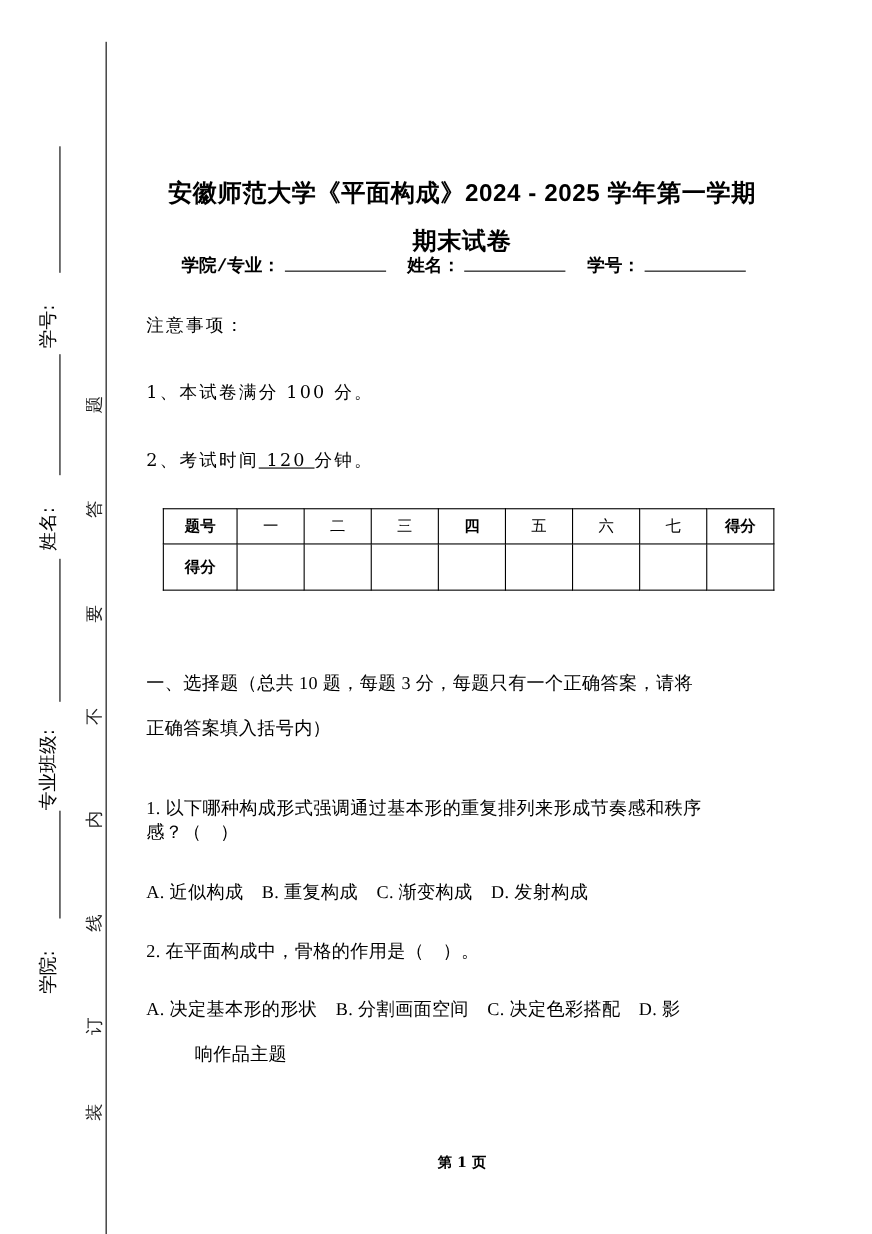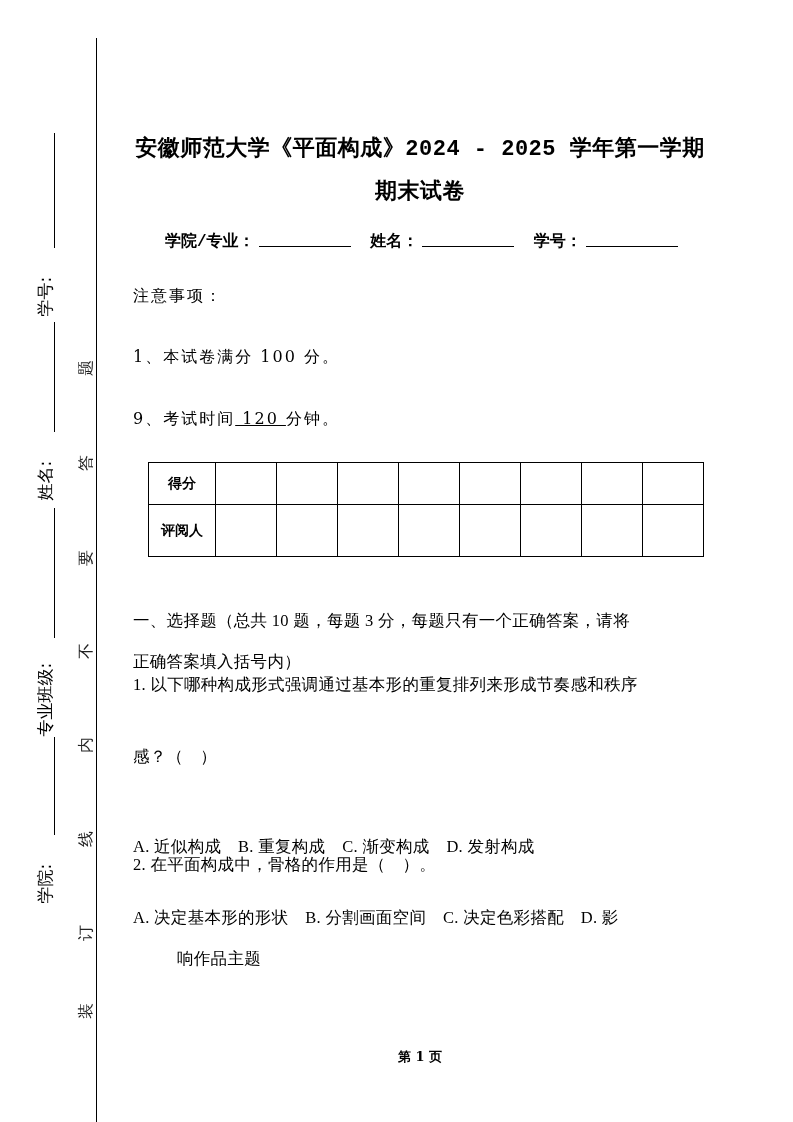--- a/index.html
+++ b/index.html
@@ -8,7 +8,7 @@
   .binding-line { position:absolute; left:54px; width:1px; background:#000; }
   .vtext { position:absolute; transform:rotate(-90deg); transform-origin:center center; white-space:nowrap; font-family:"DejaVu Sans", sans-serif; font-size:17px; line-height:17px; }
   .vchar { position:absolute; left:78px; transform:rotate(-90deg); font-family:"DejaVu Serif", serif; font-size:16px; line-height:16px; color:#222; }
-  .title { position:absolute; left:120px; width:600px; text-align:center; font-family:Liberation Mono, monospace; font-weight:bold; font-size:22px; letter-spacing:0.5px; }
+  .title { position:absolute; left:120px; width:600px; text-align:center; font-family:Liberation Sans, sans-serif; font-weight:bold; font-size:22px; letter-spacing:0.5px;margin-top:28px; }
   .info-row { position:absolute; left:165px; top:231px; font-family:Liberation Mono, monospace; font-weight:bold; font-size:16px; white-space:nowrap; }
   .info-row .blank { display:inline-block; width:92px; border-bottom:1px solid #000; margin:0 10px 0 4px; height:15px; vertical-align:-1px; }
   .p { position:absolute; left:133px; font-size:16px; letter-spacing:2px; white-space:nowrap; }

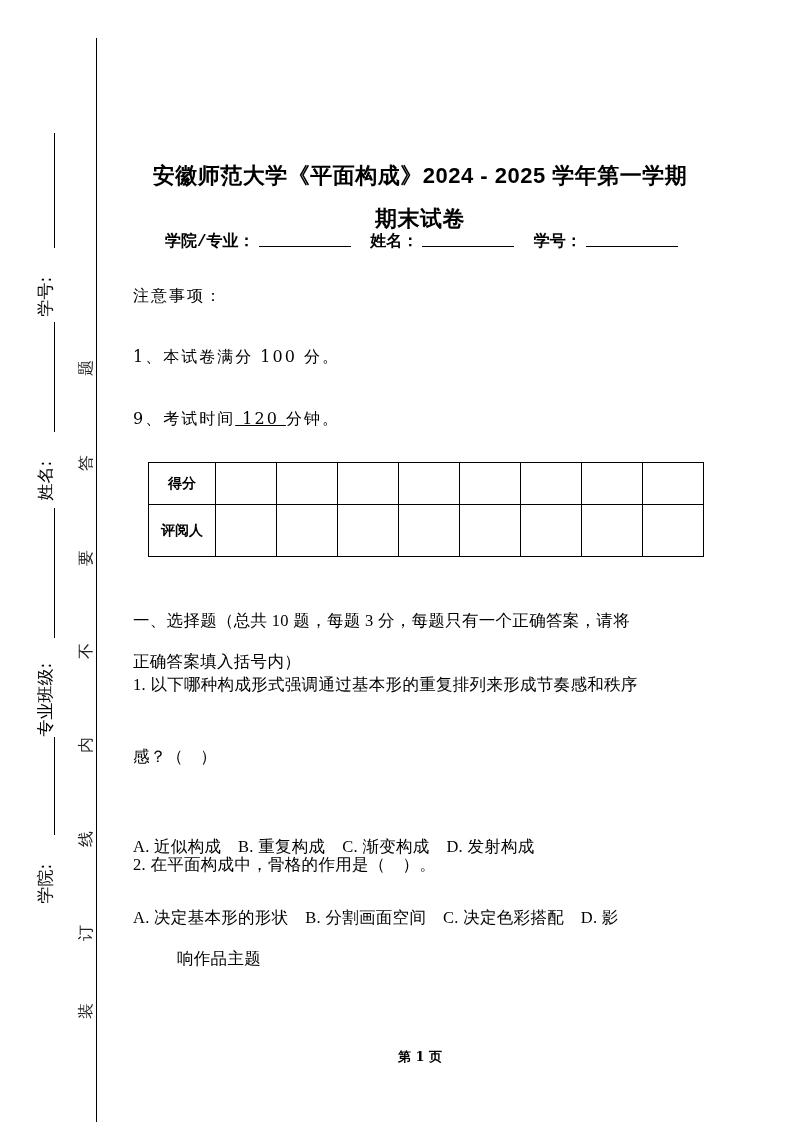--- a/index.html
+++ b/index.html
@@ -61,7 +61,7 @@
 <div class="p" style="top:286px;">注意事项：</div>
 <div class="p" style="top:347px;">1、本试卷满分 100 分。</div>
 <div class="p" style="top:409px;">
-  <span>9、考试时间</span><span class="u"> 120 </span><span>分钟。</span>
+  <span>2、考试时间</span><span class="u"> 120 </span><span>分钟。</span>
 </div>
 
 <table class="score">

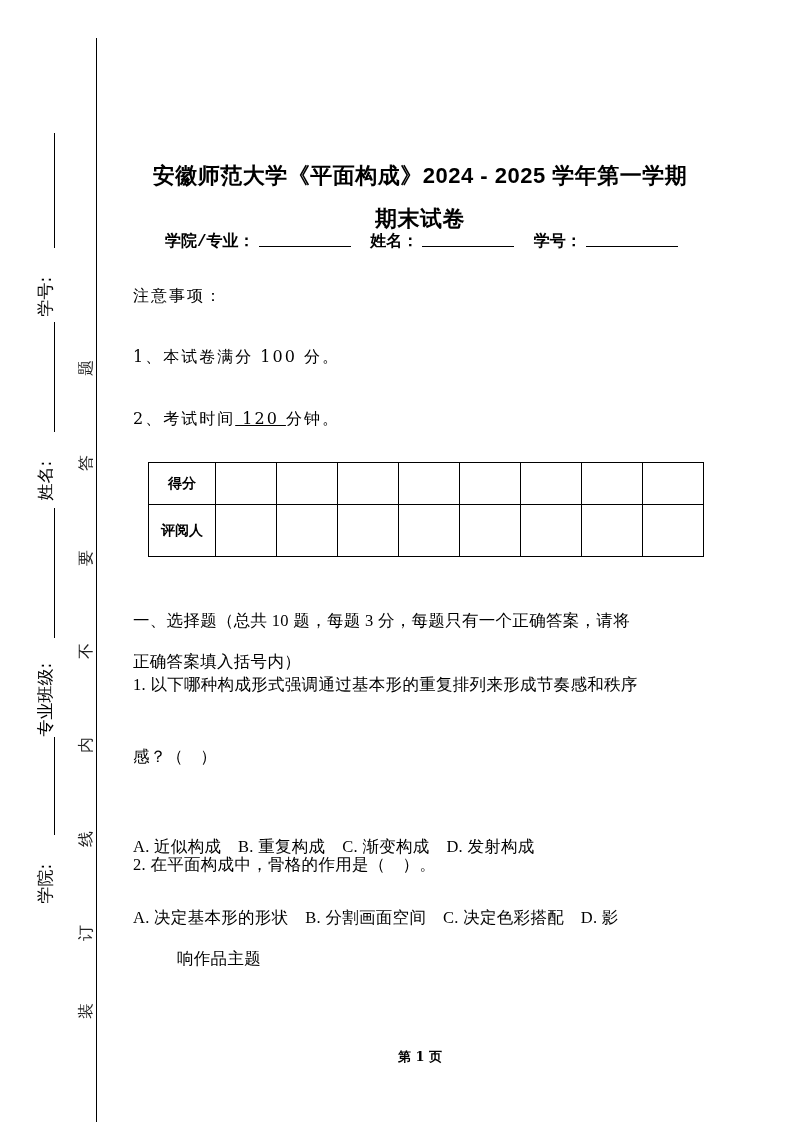--- a/index.html
+++ b/index.html
@@ -66,6 +66,17 @@
 
 <table class="score">
   <tbody>
+      <tr class="h">
+    <td class="bold">题号</td>
+    <td>一</td>
+    <td>二</td>
+    <td>三</td>
+    <td class="bold">四</td>
+    <td>五</td>
+    <td>六</td>
+    <td>七</td>
+    <td class="bold">得分</td>
+  </tr>
   <tr class="r1">
     <td>得分</td>
     <td></td>

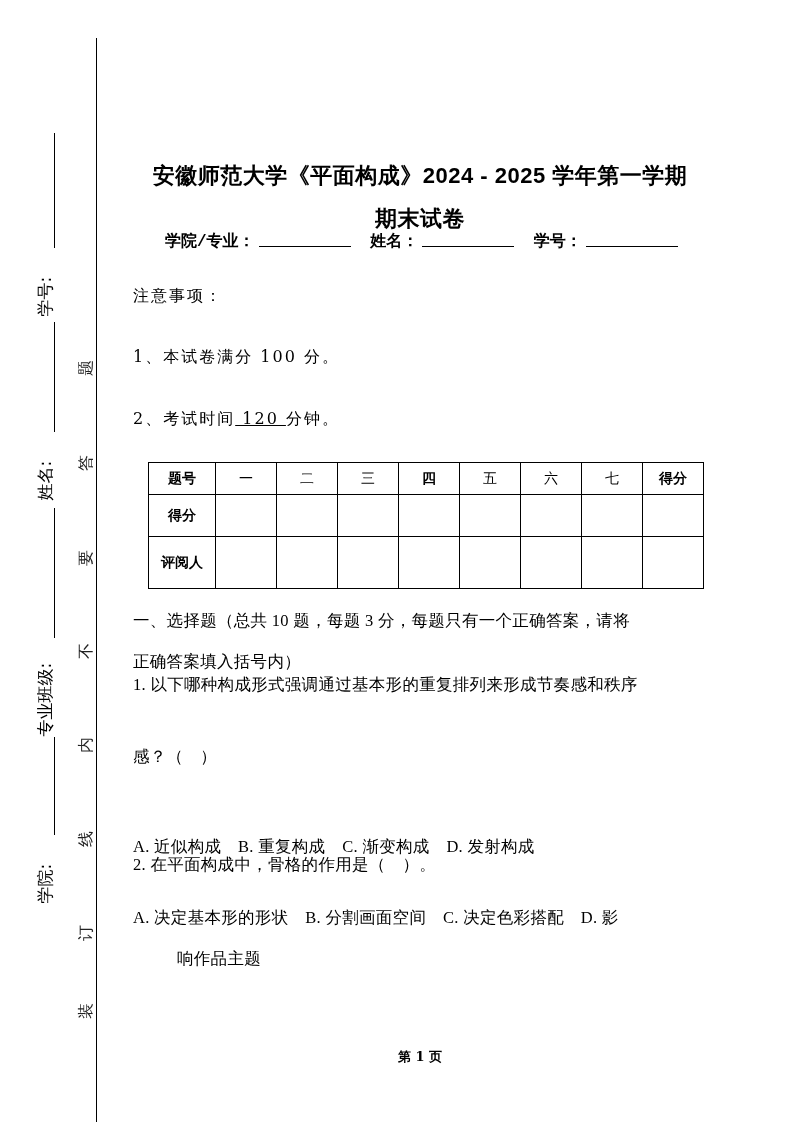--- a/index.html
+++ b/index.html
@@ -88,17 +88,6 @@
     <td></td>
     <td></td>
   </tr>
-  <tr class="r2">
-    <td>评阅人</td>
-    <td></td>
-    <td></td>
-    <td></td>
-    <td></td>
-    <td></td>
-    <td></td>
-    <td></td>
-    <td></td>
-  </tr>
 </tbody>
   </table>
 

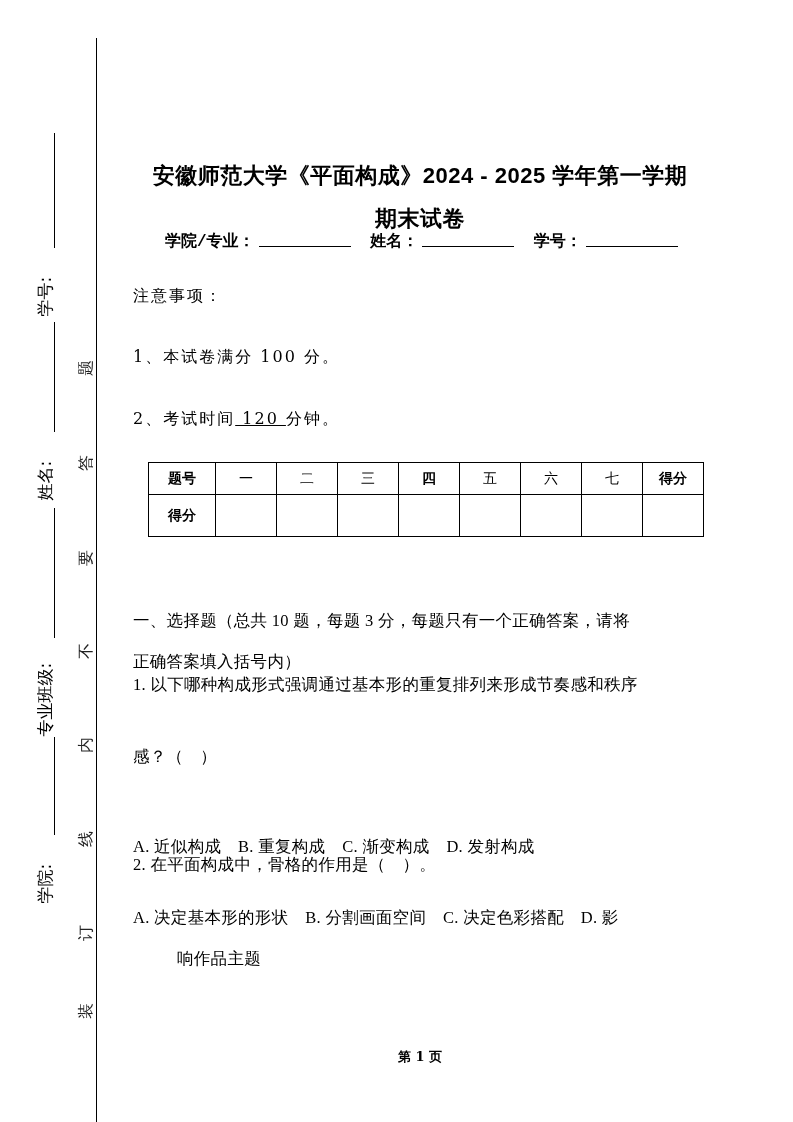--- a/index.html
+++ b/index.html
@@ -94,7 +94,7 @@
 <div class="q" style="top:610px;">一、选择题（总共 10 题，每题 3 分，每题只有一个正确答案，请将</div>
 <div class="q" style="top:651px;">正确答案填入括号内）</div>
 
-<div class="q" style="top:674px;">1. 以下哪种构成形式强调通过基本形的重复排列来形成节奏感和秩序</div>
+<div class="q" style="top:724px;">1. 以下哪种构成形式强调通过基本形的重复排列来形成节奏感和秩序</div>
 <div class="q" style="top:746px;">感？（　）</div>
 <div class="q" style="top:800px;margin-top:36px;">A. 近似构成　B. 重复构成　C. 渐变构成　D. 发射构成</div>
 

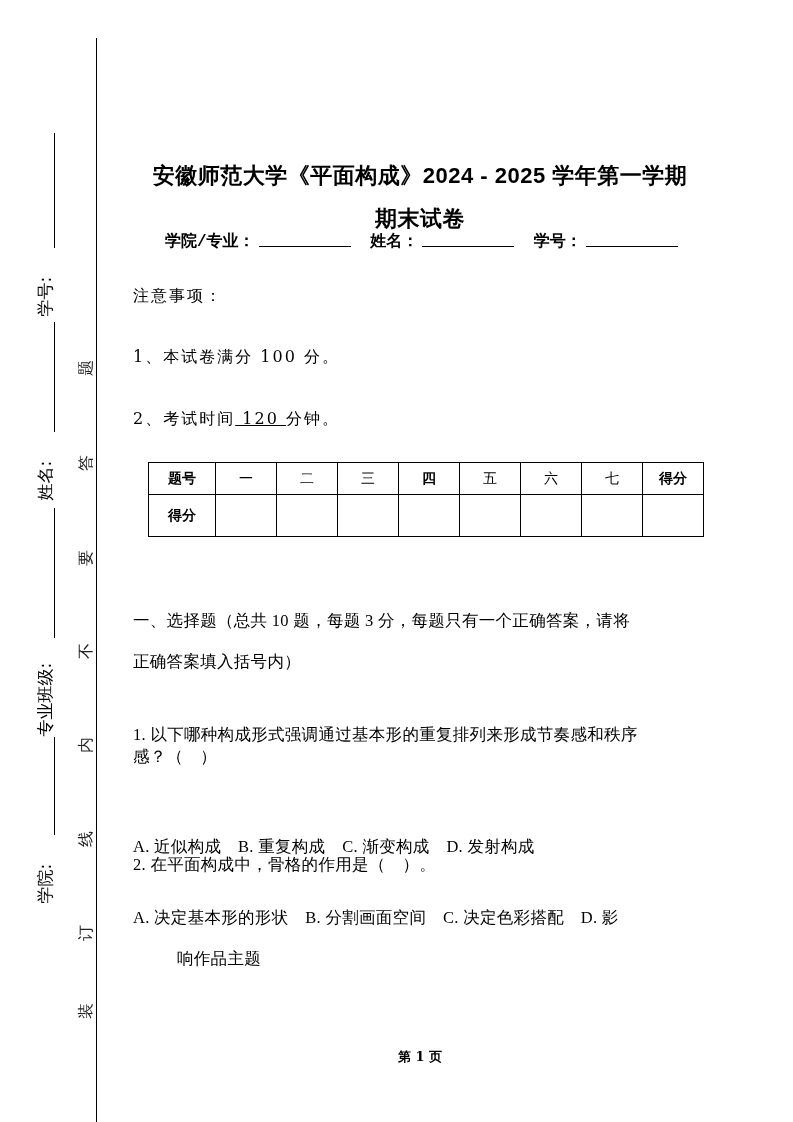--- a/index.html
+++ b/index.html
@@ -96,7 +96,7 @@
 
 <div class="q" style="top:724px;">1. 以下哪种构成形式强调通过基本形的重复排列来形成节奏感和秩序</div>
 <div class="q" style="top:746px;">感？（　）</div>
-<div class="q" style="top:800px;margin-top:36px;">A. 近似构成　B. 重复构成　C. 渐变构成　D. 发射构成</div>
+<div class="q" style="top:800px;">A. 近似构成　B. 重复构成　C. 渐变构成　D. 发射构成</div>
 
 <div class="q" style="top:854px;text-align:right;">2. 在平面构成中，骨格的作用是（　）。</div>
 <div class="q" style="top:907px;">A. 决定基本形的形状　B. 分割画面空间　C. 决定色彩搭配　D. 影</div>

